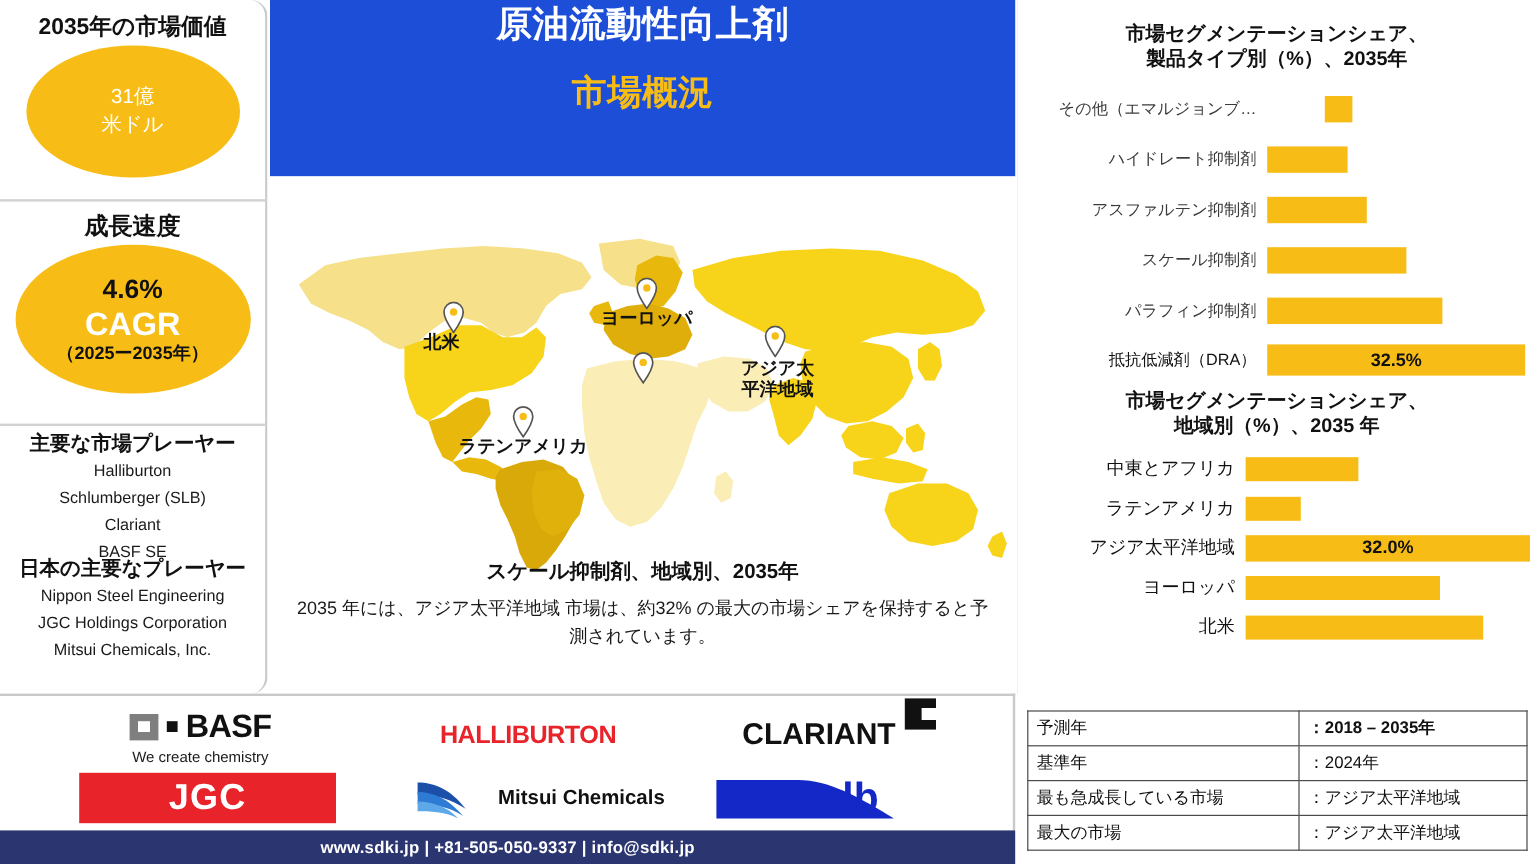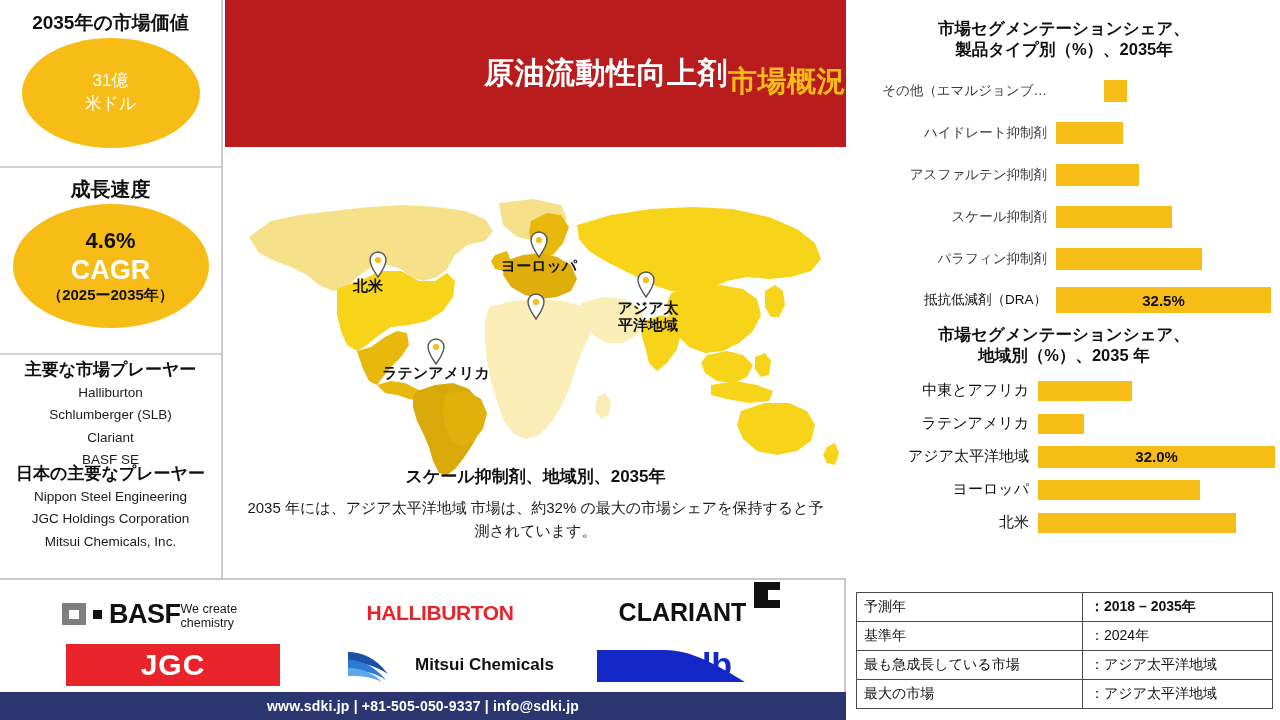--- a/index.html
+++ b/index.html
@@ -15,7 +15,7 @@
   .sidebar {
     position: absolute; left: 0; top: 0; width: 223px; height: 578px;
     background: #fff; border-right: 2px solid #c9c9c9;
-    display: flex; flex-direction: column;
+    display: flex; flex-direction: column; border-radius: 14px;
   }
   .sb-sec { position: relative; }
   .sb-sec.divider { border-bottom: 2px solid #d2d2d2; }

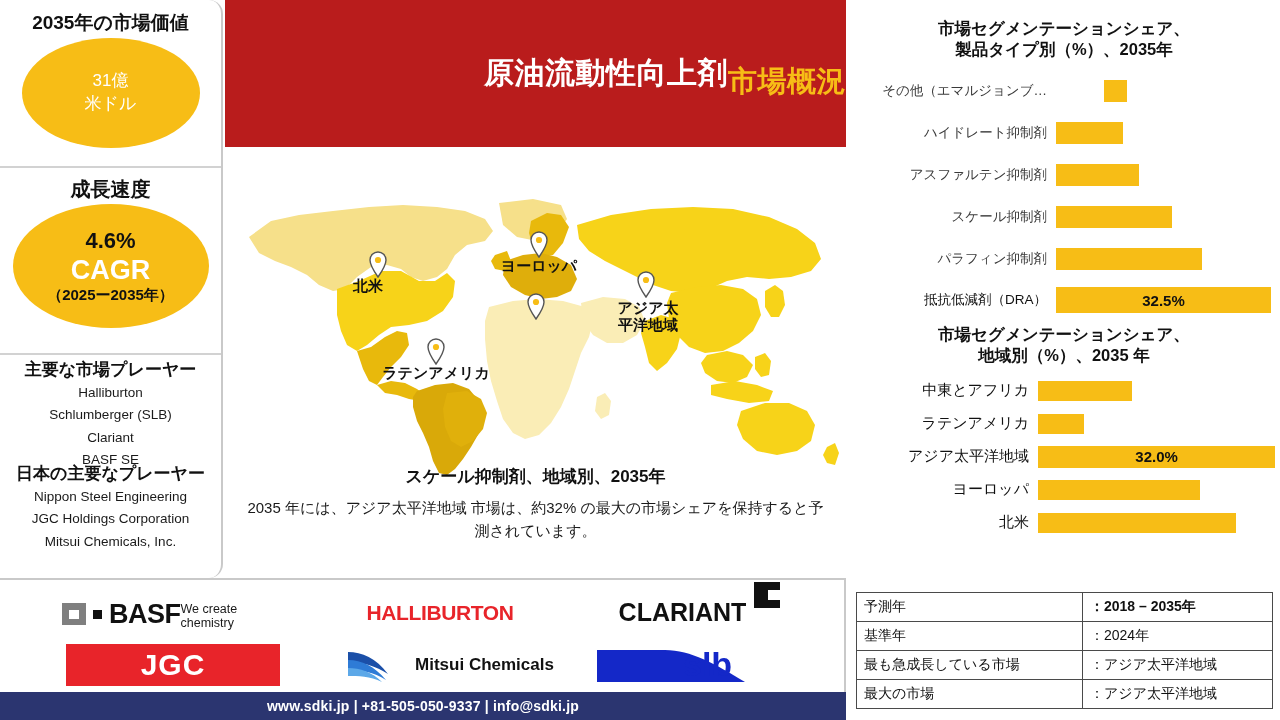--- a/index.html
+++ b/index.html
@@ -50,8 +50,8 @@
   
   .header {
     position: absolute; left: 225px; top: 0; width: 621px; height: 147px;
-    background: #b91c1c;
-    display: flex; align-items: center; justify-content: flex-end;
+    background: #1d4ed8;
+    display: flex; flex-direction: column; align-items: center; justify-content: flex-start;
   }
   .header .h1 { color: #fff; font-size: 30px; font-weight: bold; letter-spacing: .5px; }
   .header .h2 { color: #F7BD16; font-size: 29px; font-weight: bold; margin-top: 17px; letter-spacing: .5px; }

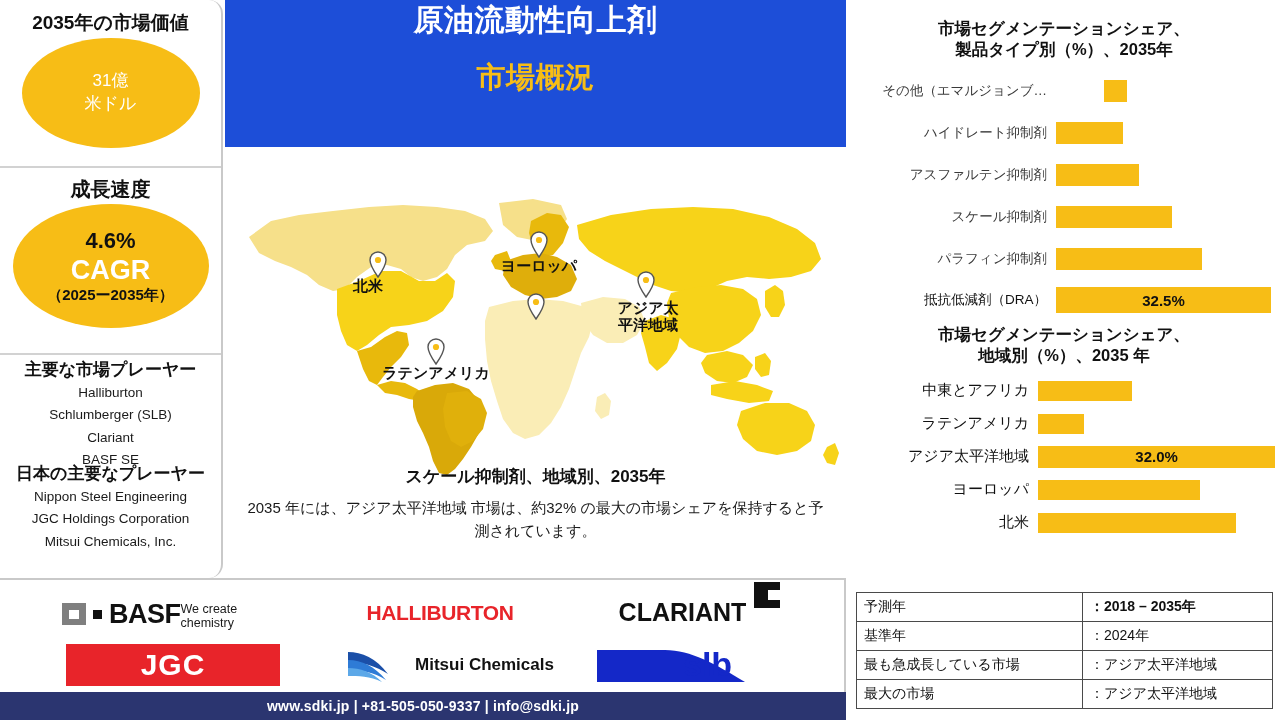--- a/index.html
+++ b/index.html
@@ -83,7 +83,7 @@
   }
   .logo { position: absolute; display: flex; align-items: center; justify-content: center; }
 
-  .basf-wrap { left: 62px; top: 10px; width: 210px; height: 48px; flex-direction: row; }
+  .basf-wrap { left: 62px; top: 10px; width: 210px; height: 48px; flex-direction: column; }
   .basf-row { display: flex; align-items: center; gap: 7px; }
   .basf-sq { width: 24px; height: 22px; background: #7f7f7f; display:flex; align-items:center; justify-content:center; }
   .basf-sq i { width: 10px; height: 9px; background: #fff; display:block; }

